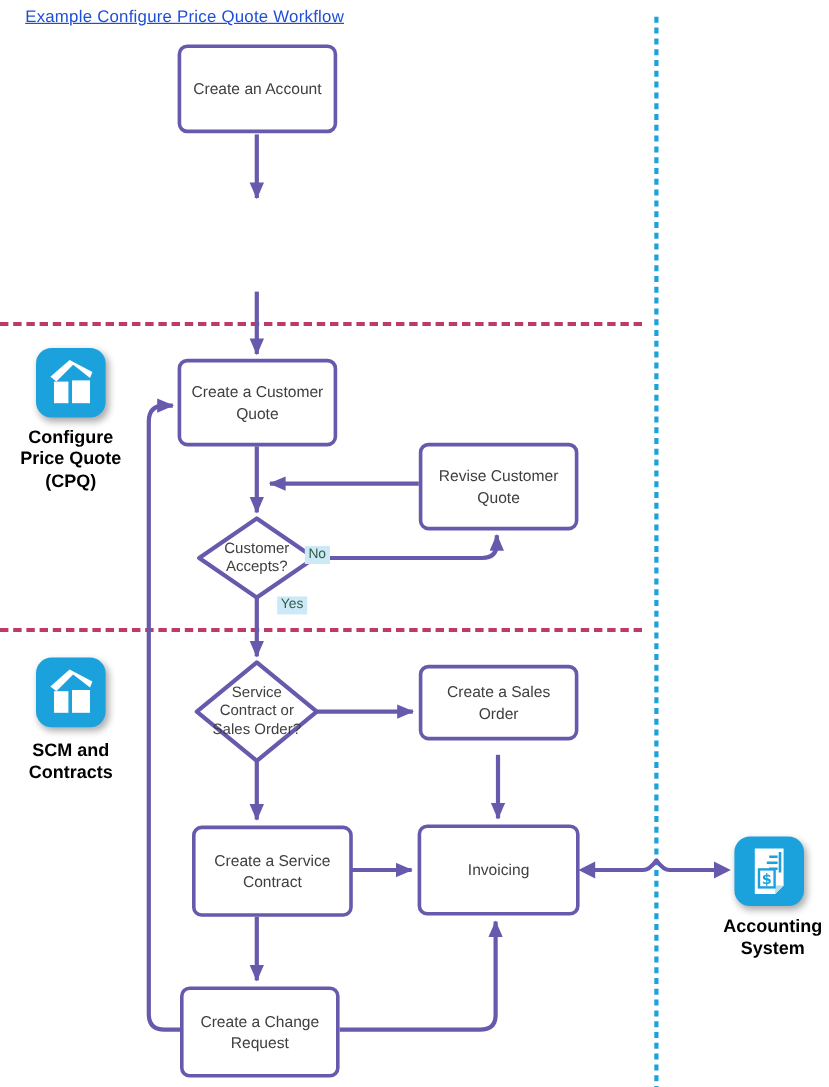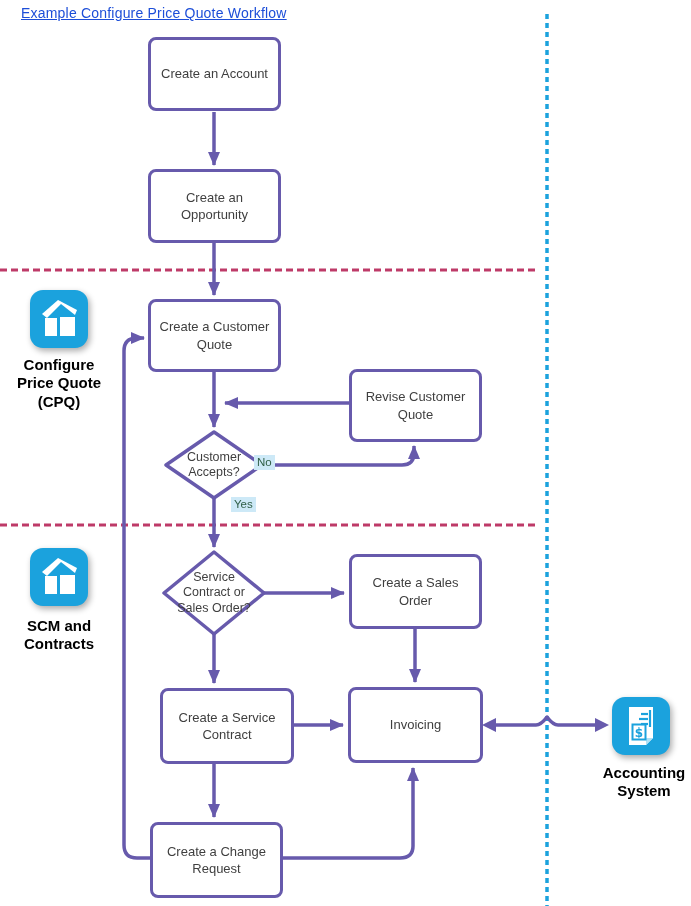--- a/index.html
+++ b/index.html
@@ -79,7 +79,6 @@
   <div class="title">Example Configure Price Quote Workflow</div>
 
   <div class="node" style="left:148px;top:37px;width:133px;height:74px;">Create an Account</div>
-  <div class="node" style="left:148px;top:169px;width:133px;height:74px;">Create an Opportunity</div>
   <div class="node" style="left:148px;top:299px;width:133px;height:73px;">Create a Customer Quote</div>
   <div class="node" style="left:349px;top:369px;width:133px;height:73px;">Revise Customer Quote</div>
   <div class="node" style="left:349px;top:554px;width:133px;height:75px;">Create a Sales Order</div>

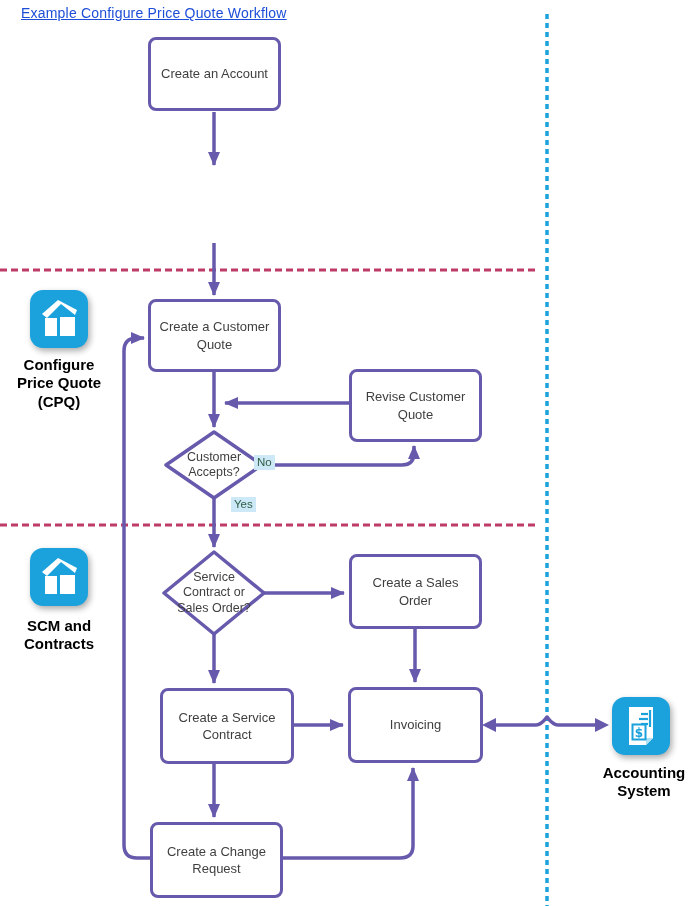--- a/index.html
+++ b/index.html
@@ -81,7 +81,7 @@
   <div class="node" style="left:148px;top:37px;width:133px;height:74px;">Create an Account</div>
   <div class="node" style="left:148px;top:299px;width:133px;height:73px;">Create a Customer Quote</div>
   <div class="node" style="left:349px;top:369px;width:133px;height:73px;">Revise Customer Quote</div>
-  <div class="node" style="left:349px;top:554px;width:133px;height:75px;">Create a Sales Order</div>
+  <div class="node" style="left:349px;top:554px;width:133px;height:63px;">Create a Sales Order</div>
   <div class="node" style="left:160px;top:688px;width:134px;height:76px;">Create a Service Contract</div>
   <div class="node" style="left:348px;top:687px;width:135px;height:76px;">Invoicing</div>
   <div class="node" style="left:150px;top:822px;width:133px;height:76px;">Create a Change Request</div>

